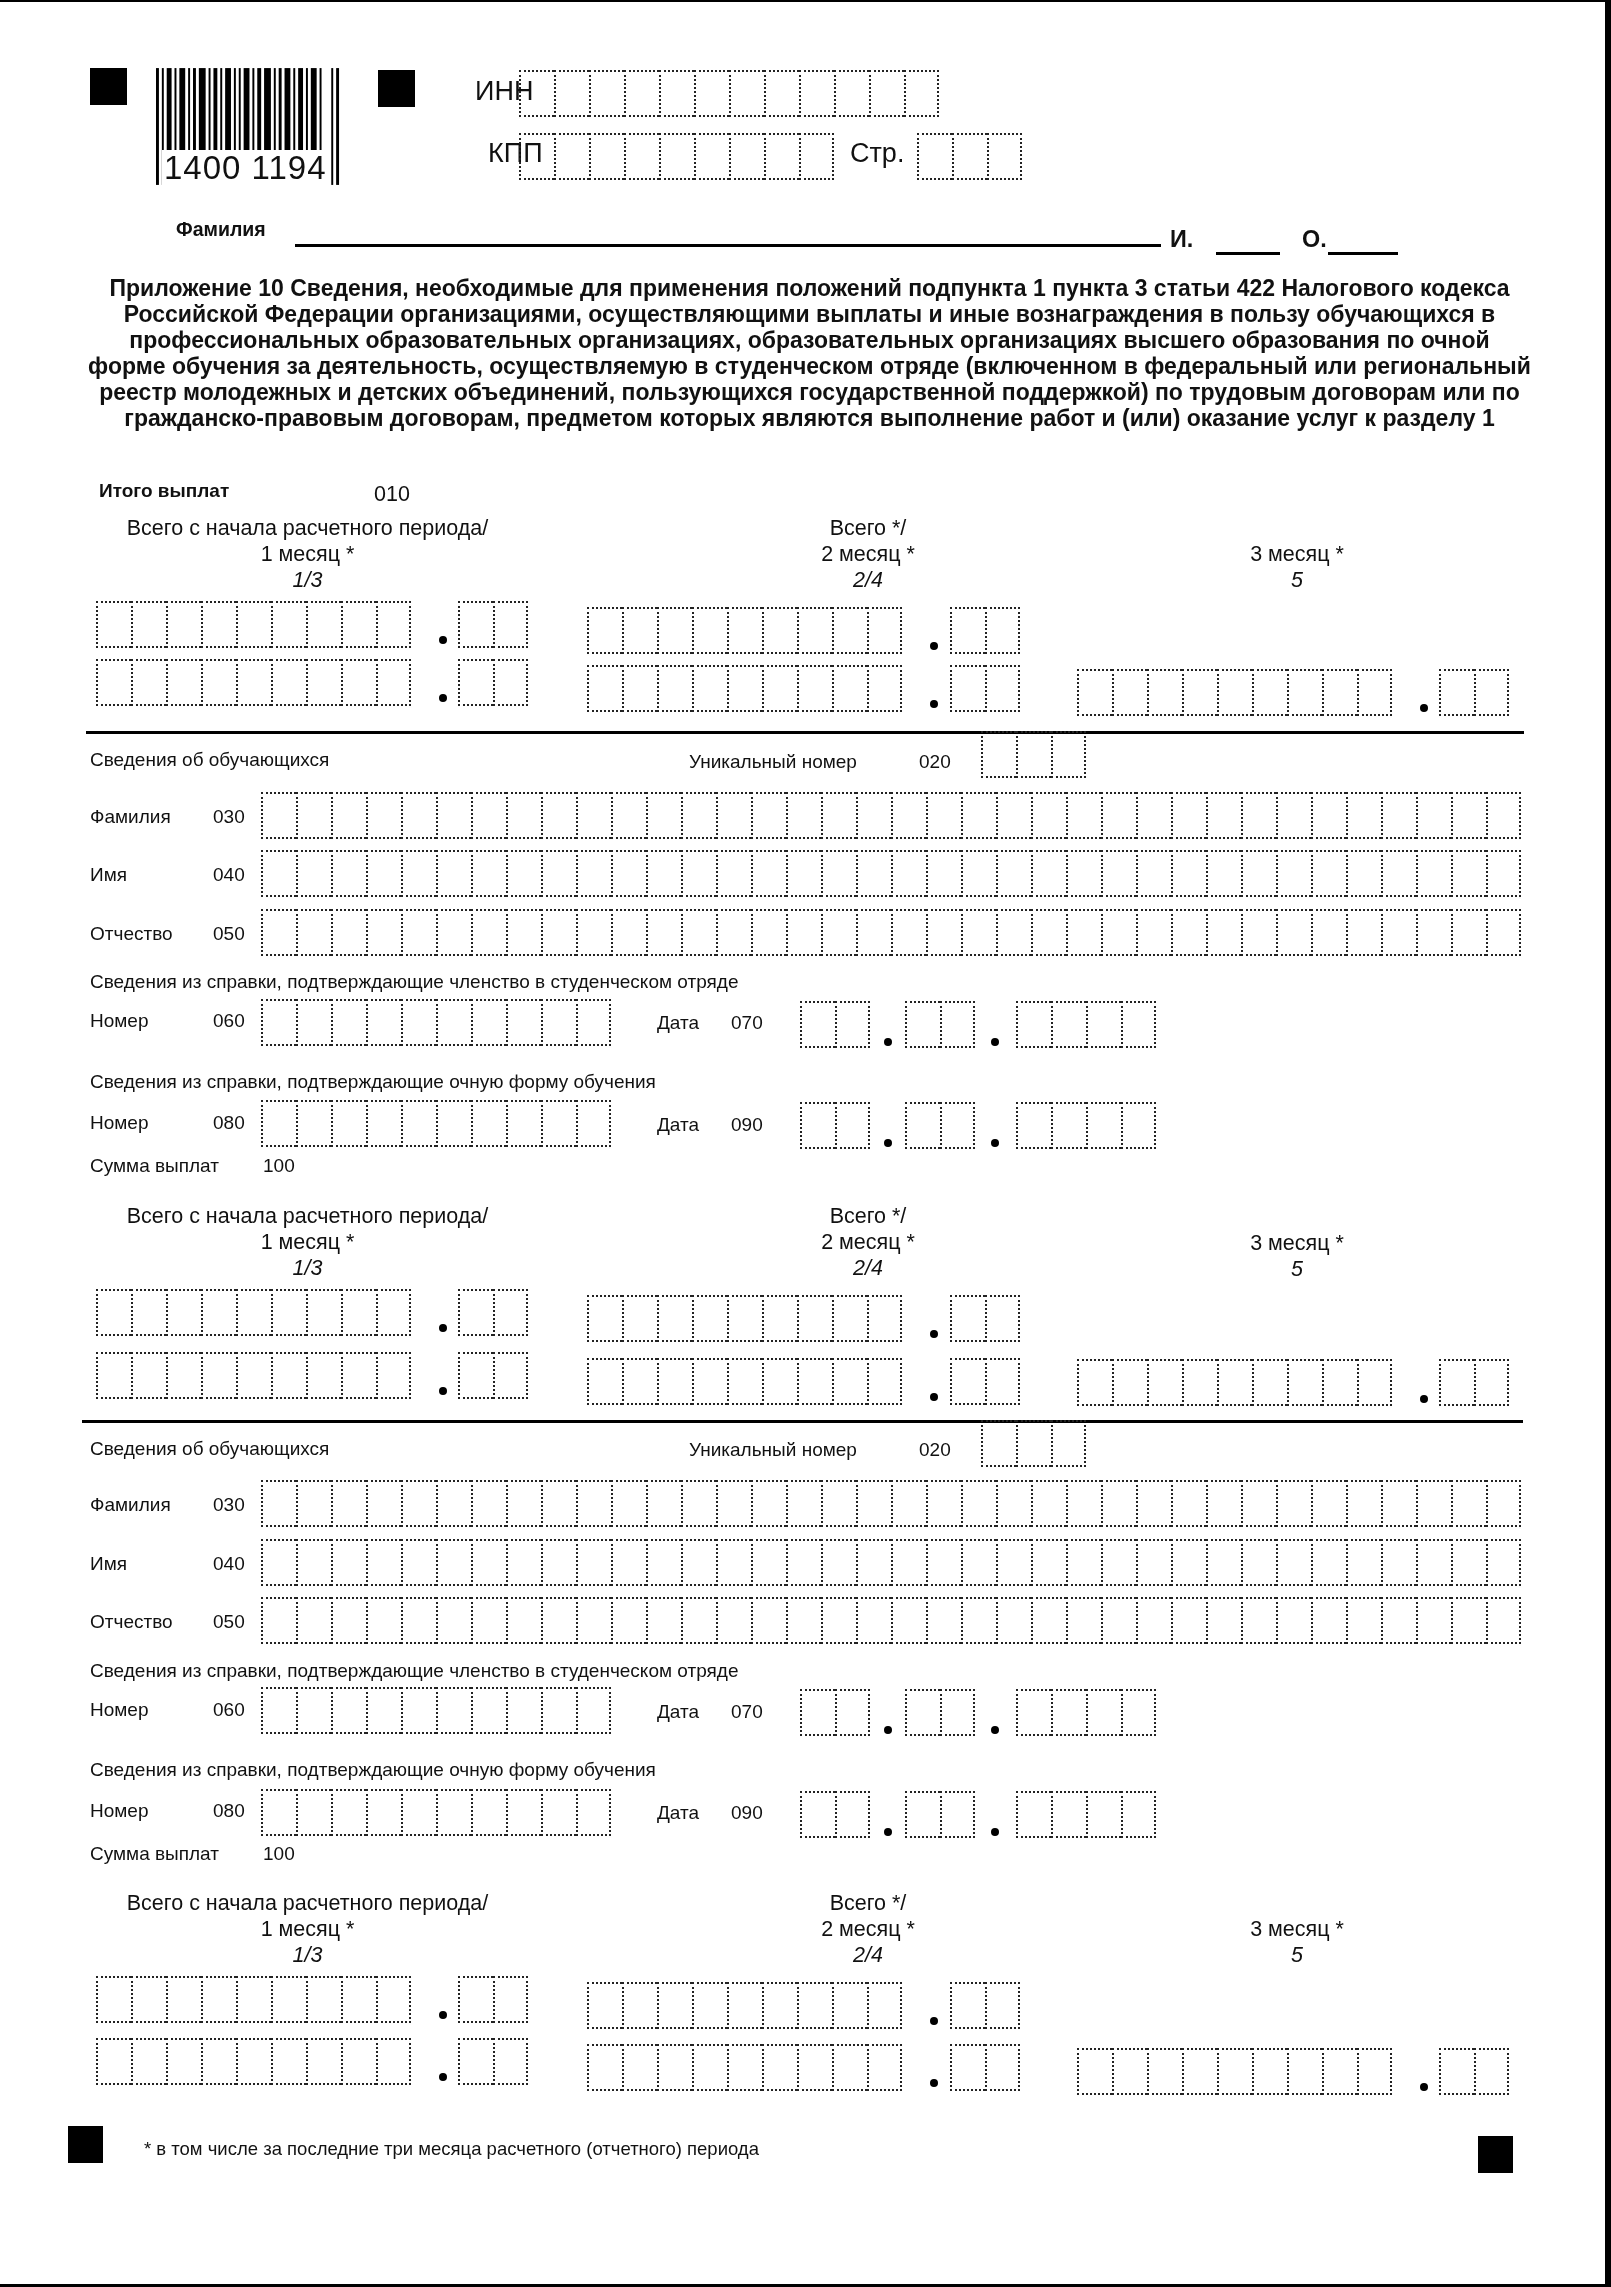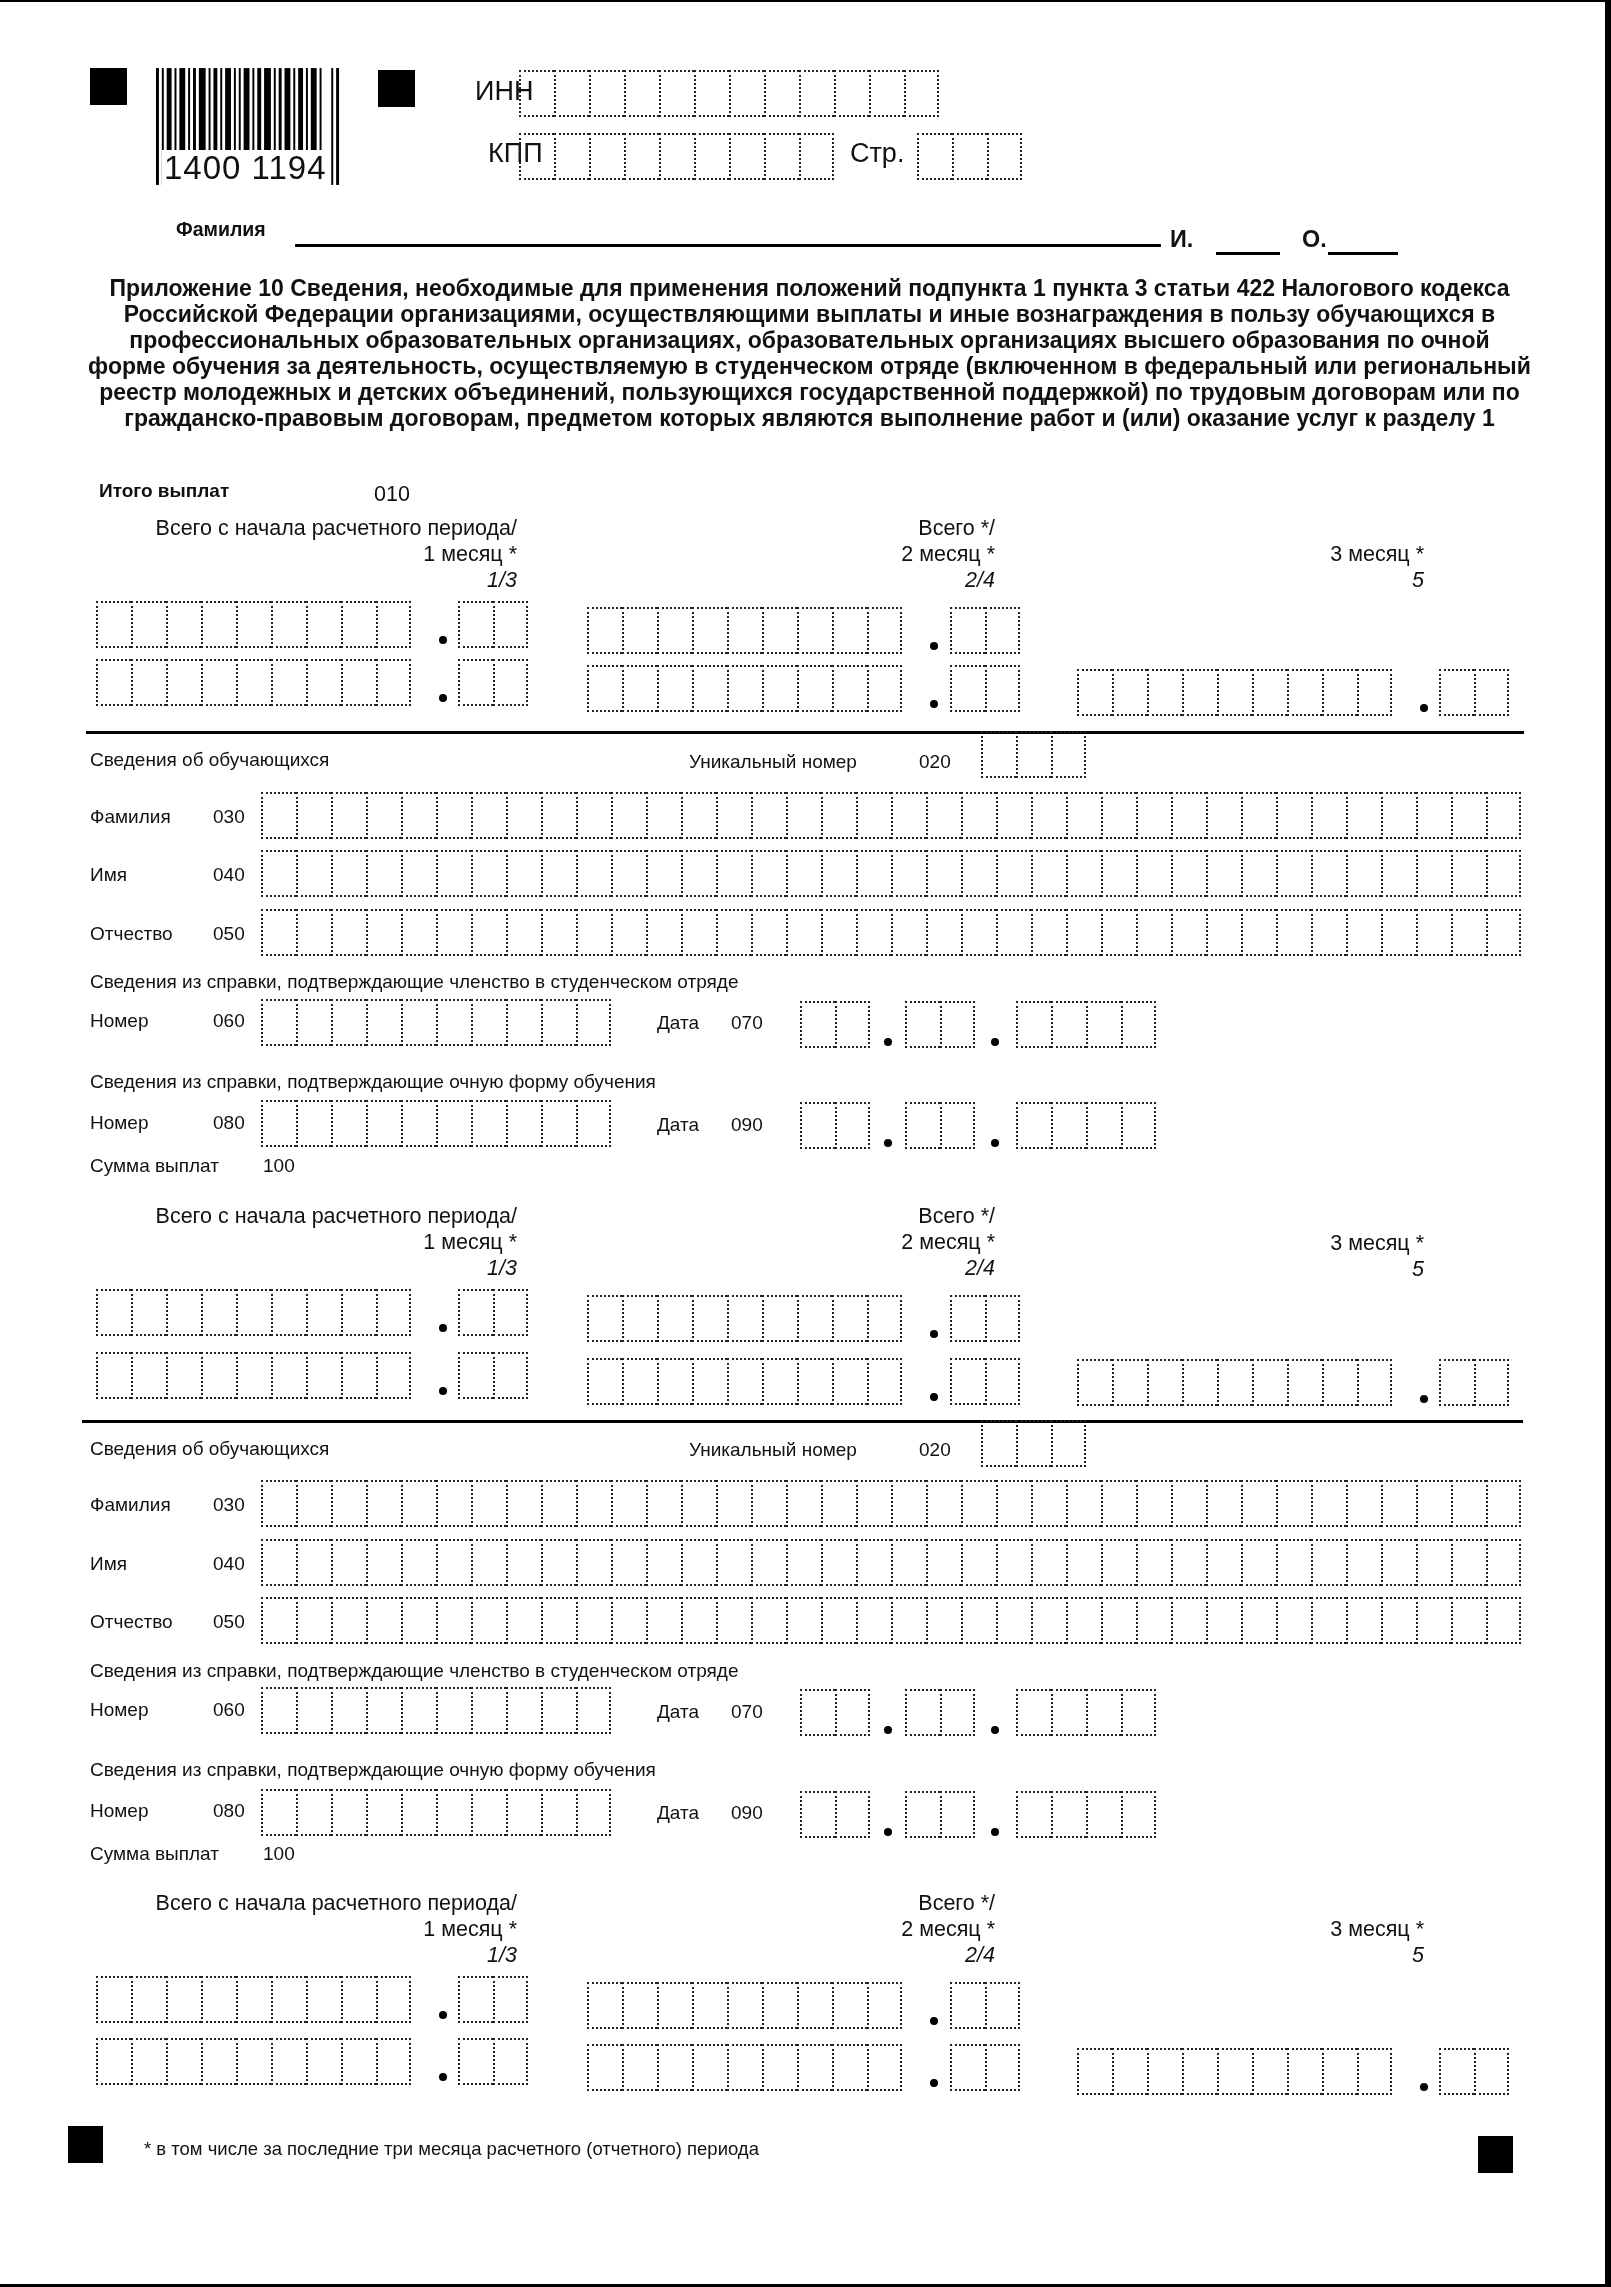--- a/index.html
+++ b/index.html
@@ -20,7 +20,7 @@
   .uline { position: absolute; height: 2.9px; background: #000; }
   .title { position: absolute; left: 88px; top: 275px; width: 1443px; font-weight: bold;
            font-size: 23px; line-height: 26px; text-align: center; }
-  .colhdr { position: absolute; font-size: 21.5px; text-align: right; line-height: 26px; }
+  .colhdr { position: absolute; font-size: 21.5px; text-align: center; line-height: 26px; }
   .barcode { position: absolute; left: 156px; top: 68px; width: 185px; height: 117px; }
   .barcode-num { position: absolute; left: 162px; top: 150px; font-size: 33px; letter-spacing: 1px; background:#fff; padding: 0 2px; line-height: 35px;}
 </style>

